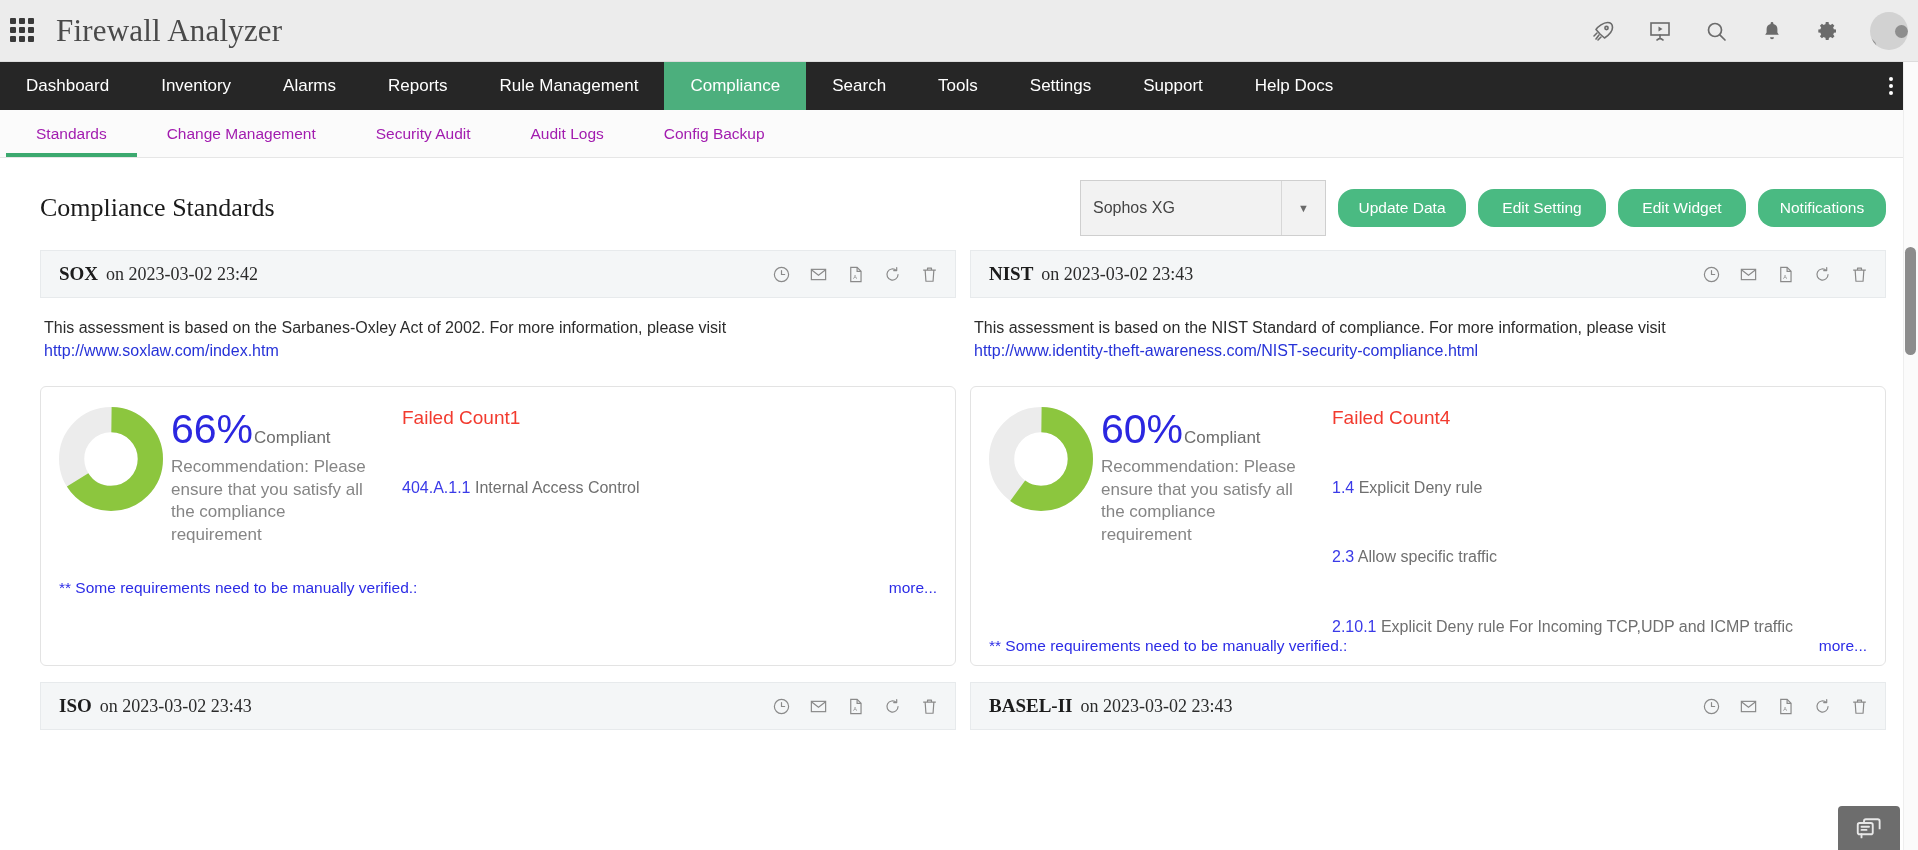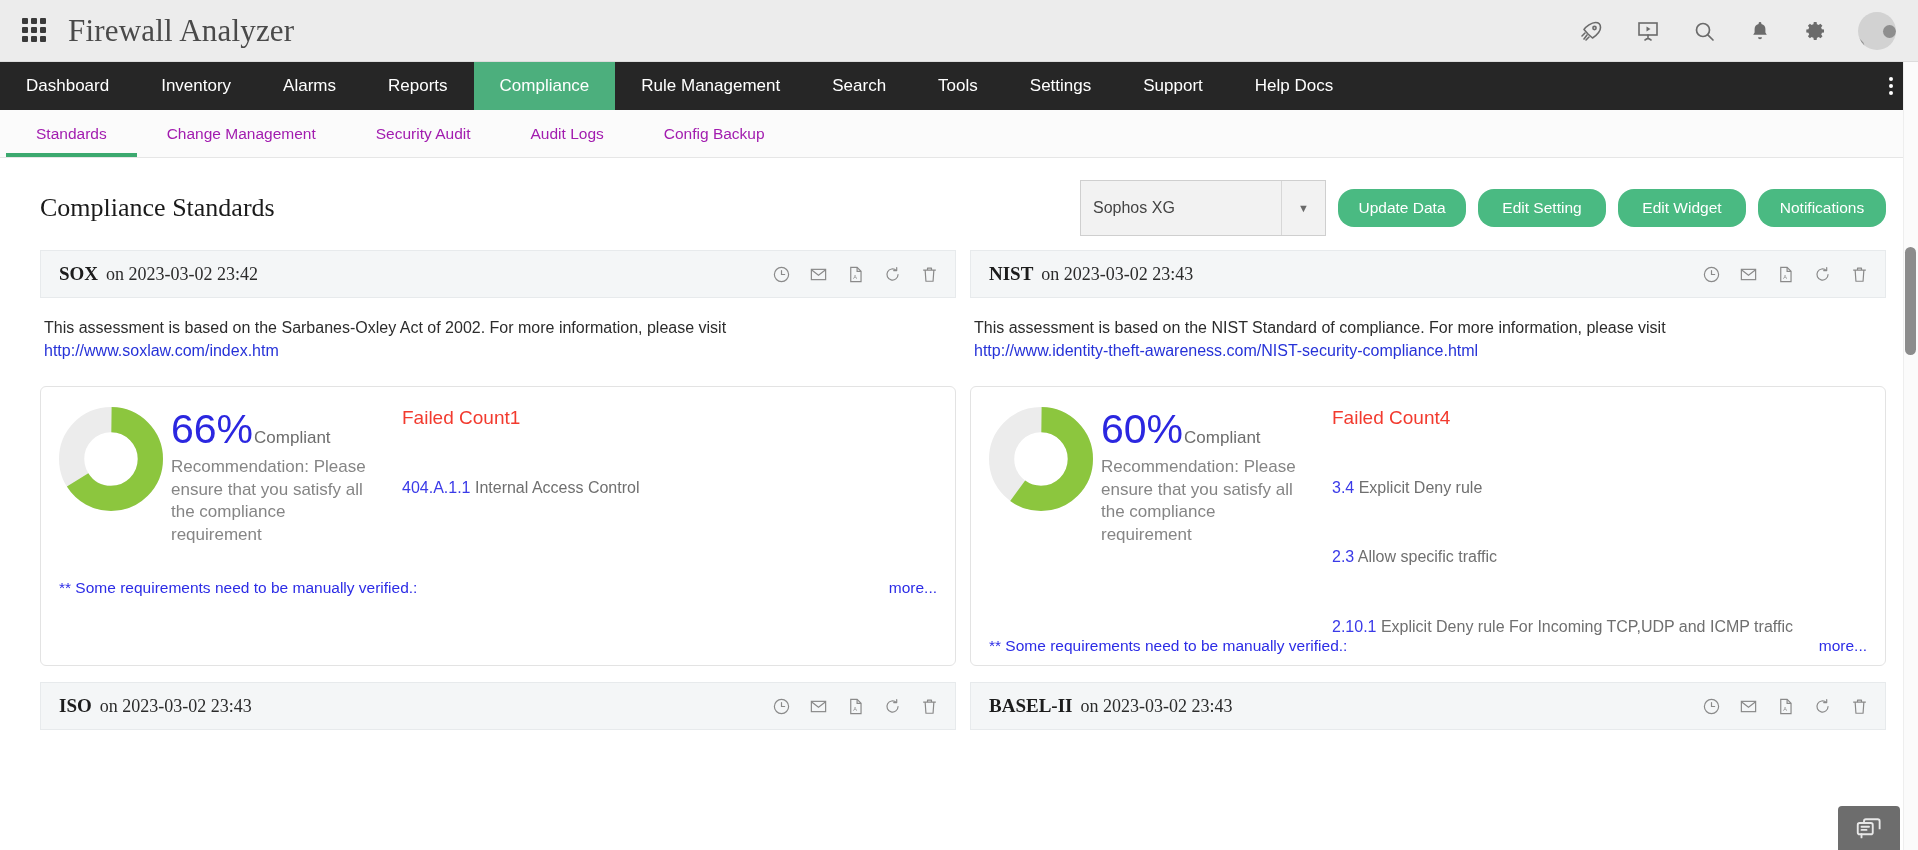--- a/index.html
+++ b/index.html
@@ -17,7 +17,7 @@
     background: #ececec;
     border-bottom: 1px solid #dcdcdc;
     display: flex; align-items: center;
-    padding: 0 22px;
+    padding: 0 10px;
   }
   .grid-icon {
     width: 26px; height: 26px;

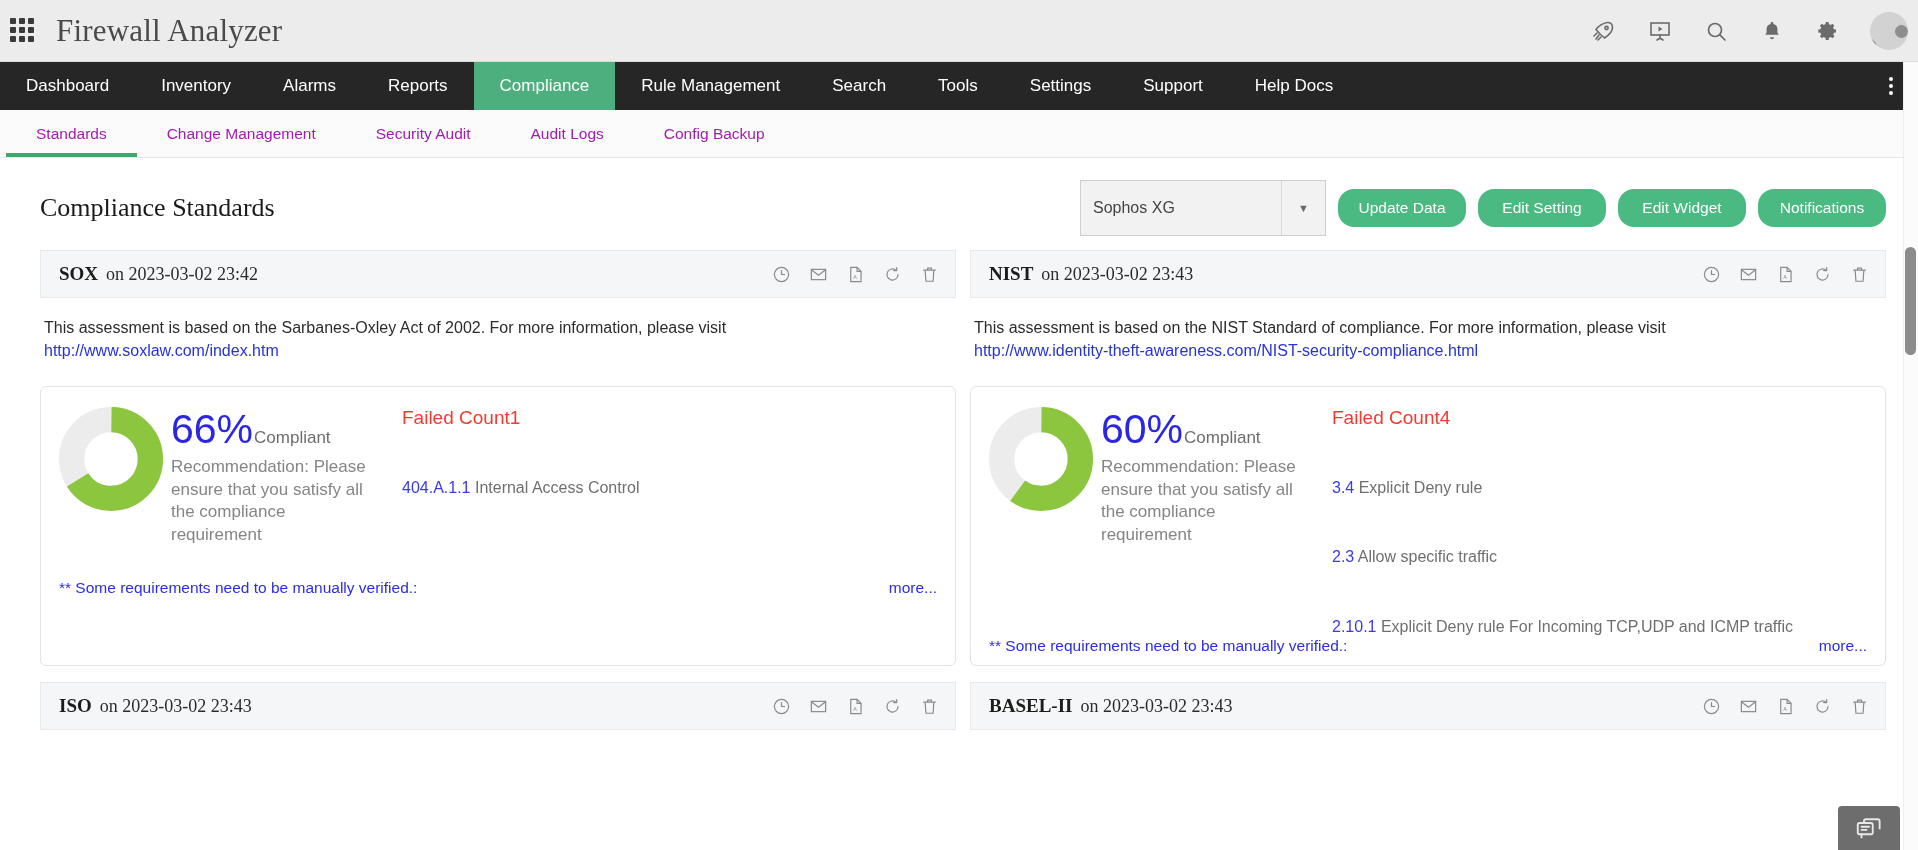--- a/index.html
+++ b/index.html
@@ -301,8 +301,8 @@
   <div class="nav-item">Inventory</div>
   <div class="nav-item">Alarms</div>
   <div class="nav-item">Reports</div>
+  <div class="nav-item">Rule Management</div>
   <div class="nav-item active">Compliance</div>
-  <div class="nav-item">Rule Management</div>
   <div class="nav-item">Search</div>
   <div class="nav-item">Tools</div>
   <div class="nav-item">Settings</div>

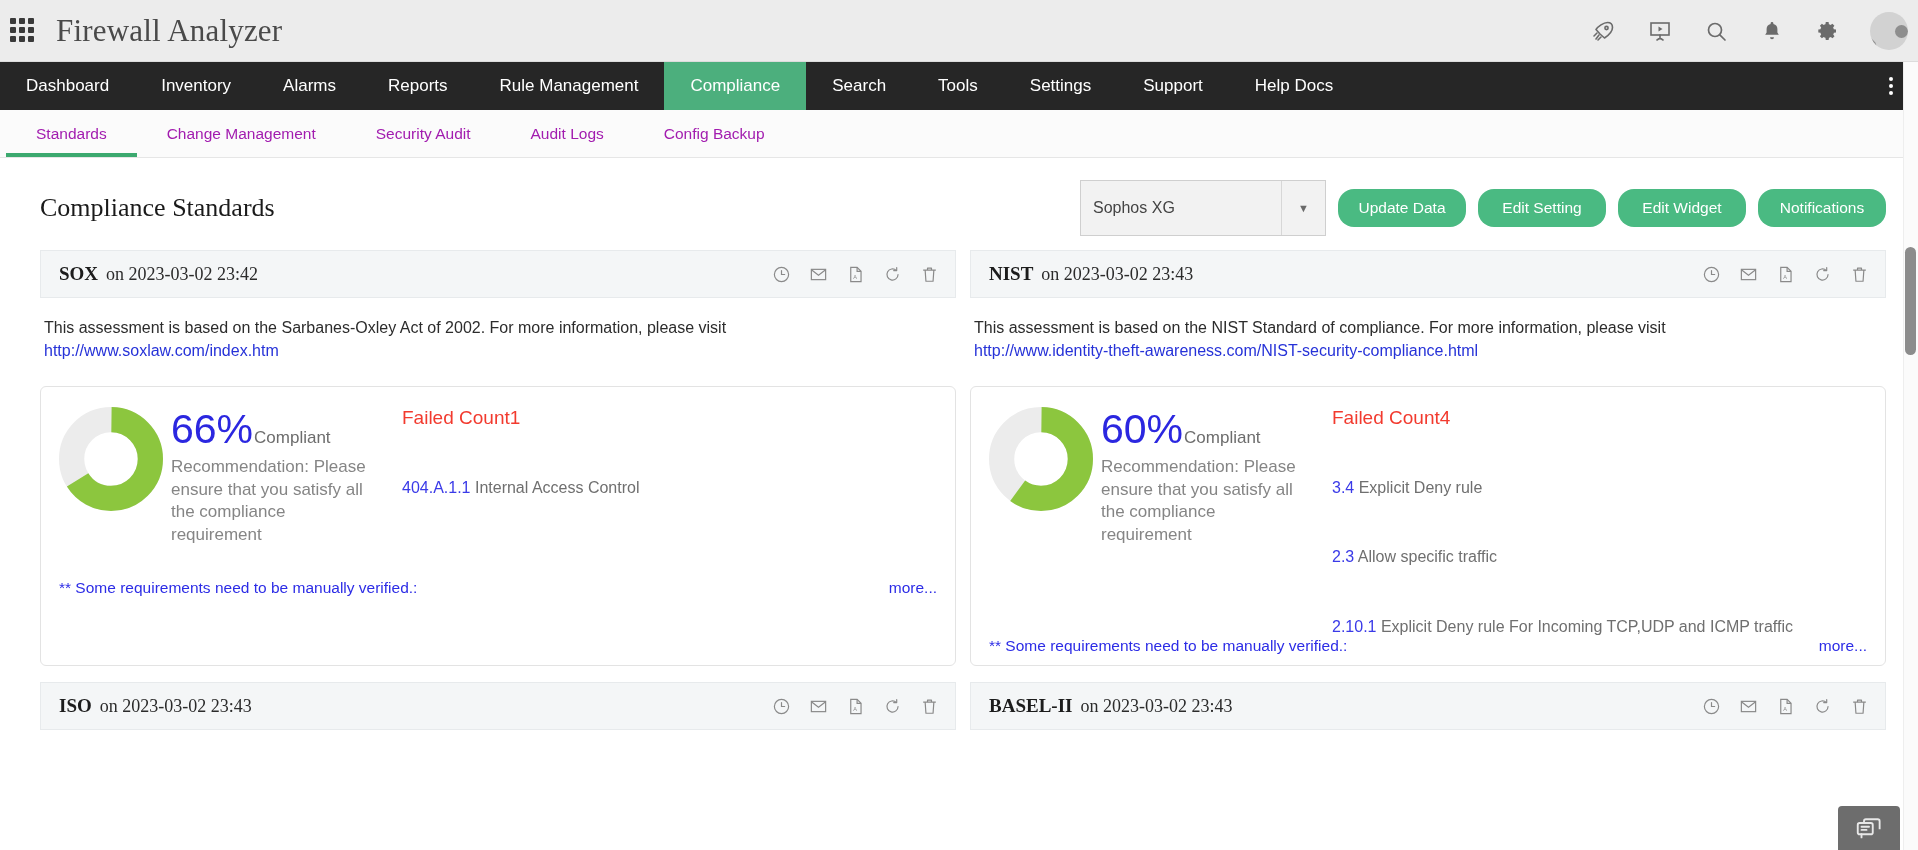--- a/index.html
+++ b/index.html
@@ -481,7 +481,7 @@
           <div class="failed-block">
             <div class="failed-title">Failed Count4</div>
             <div class="fail-item">
-              <b>3.4</b><span> Explicit Deny rule</span>
+              <b>1.4</b><span> Explicit Deny rule</span>
             </div>
             <div class="fail-item">
               <b>2.3</b><span> Allow specific traffic</span>

